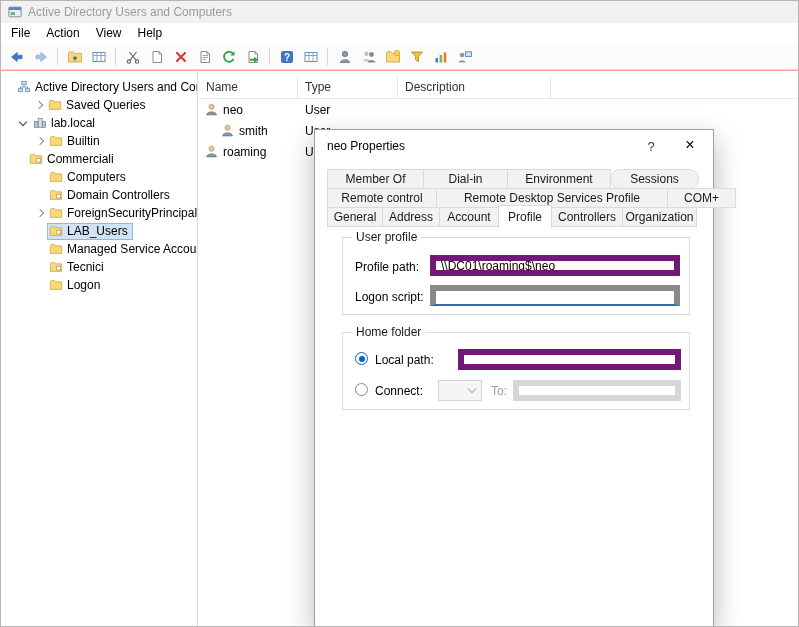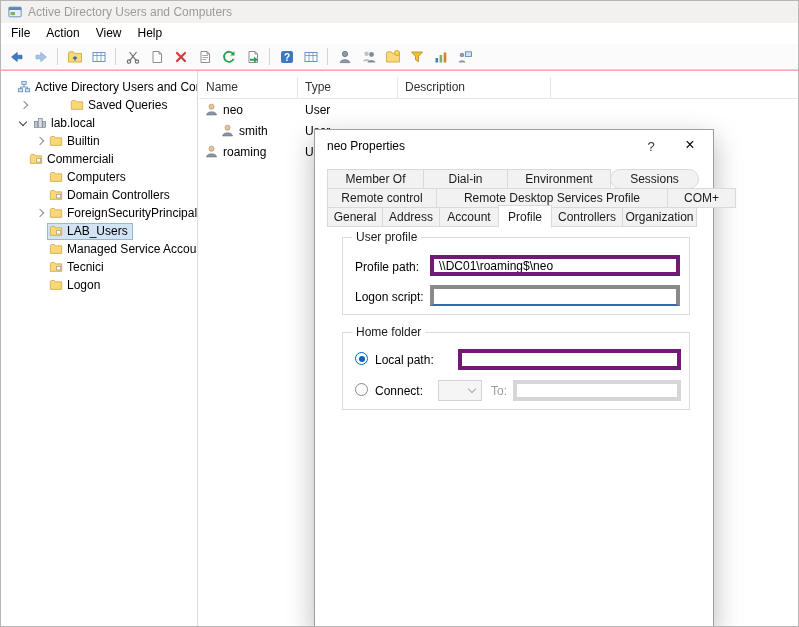--- a/index.html
+++ b/index.html
@@ -265,7 +265,7 @@
             <span class="t-label">Active Directory Users and Computers</span>
           </span>
         </div>
-        <div class="tree-row" style="padding-left: 18px; gap: 37px;">
+        <div class="tree-row" style="padding-left: 33px;">
           <span class="chev chev-r"></span>
           <span class="hl">
             <span class="t-ico">

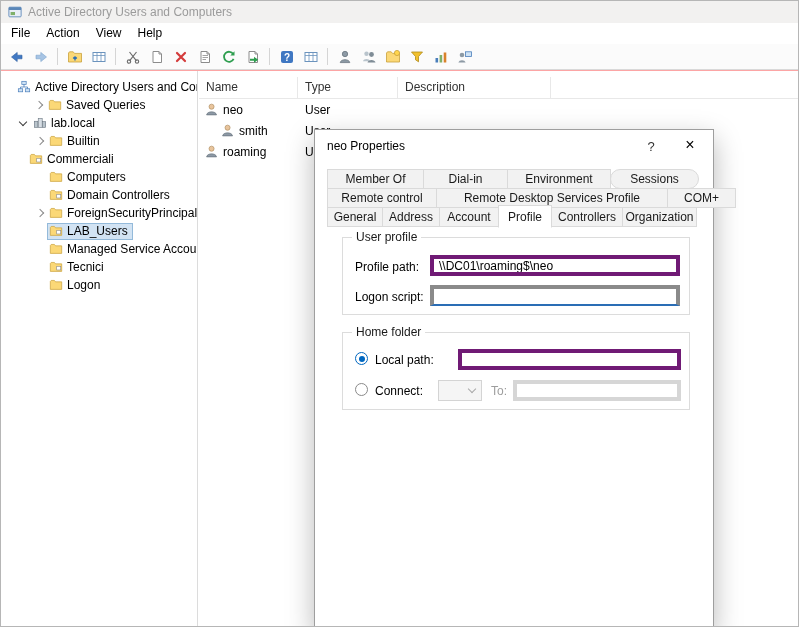--- a/index.html
+++ b/index.html
@@ -63,7 +63,7 @@
   .group-label { position:absolute; top:-8px; left:9px; background:#fff; padding:0 4px; color:#1a1a1a; }
   .fld-label { position:absolute; color:#000; line-height:14px; }
   .disabled-label { color:#9d9d9d; }
-  .txt { position:absolute; height:21px; border:4px solid #701a75; background:#fff; padding:0 5px; font:12px "Liberation Sans",sans-serif; color:#000; }
+  .txt { position:absolute; height:21px; border:6px solid #701a75; background:#fff; padding:0 5px; font:12px "Liberation Sans",sans-serif; color:#000; }
   .txt.focused { border-color:#8a8a8a; border-bottom:2px solid #2a6db5; }
   .txt.dis { border-color:#d6d6d6; }
   .combo { position:absolute; height:21px; border:1px solid #d4d4d4; background:#f5f5f5; display:flex; align-items:center; justify-content:flex-end; padding-right:6px; }

